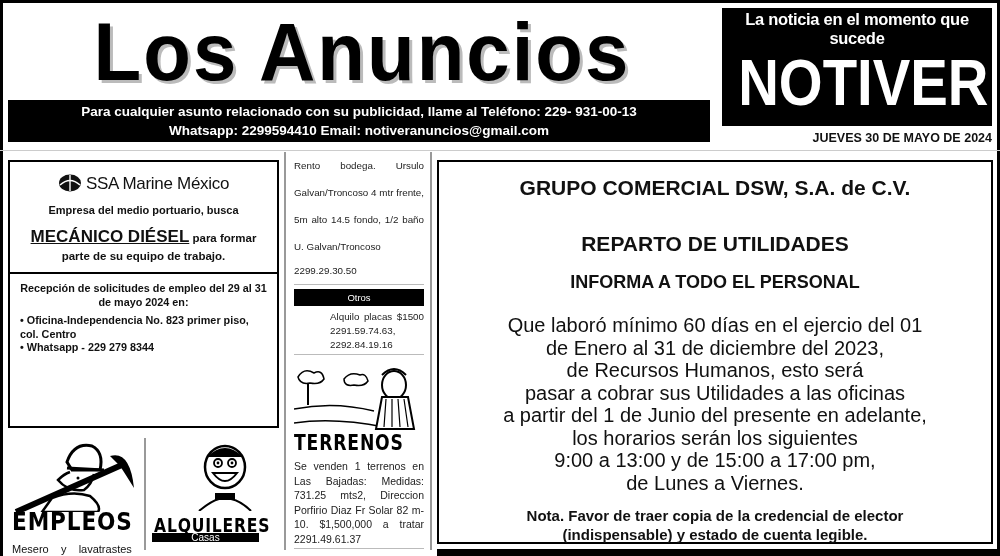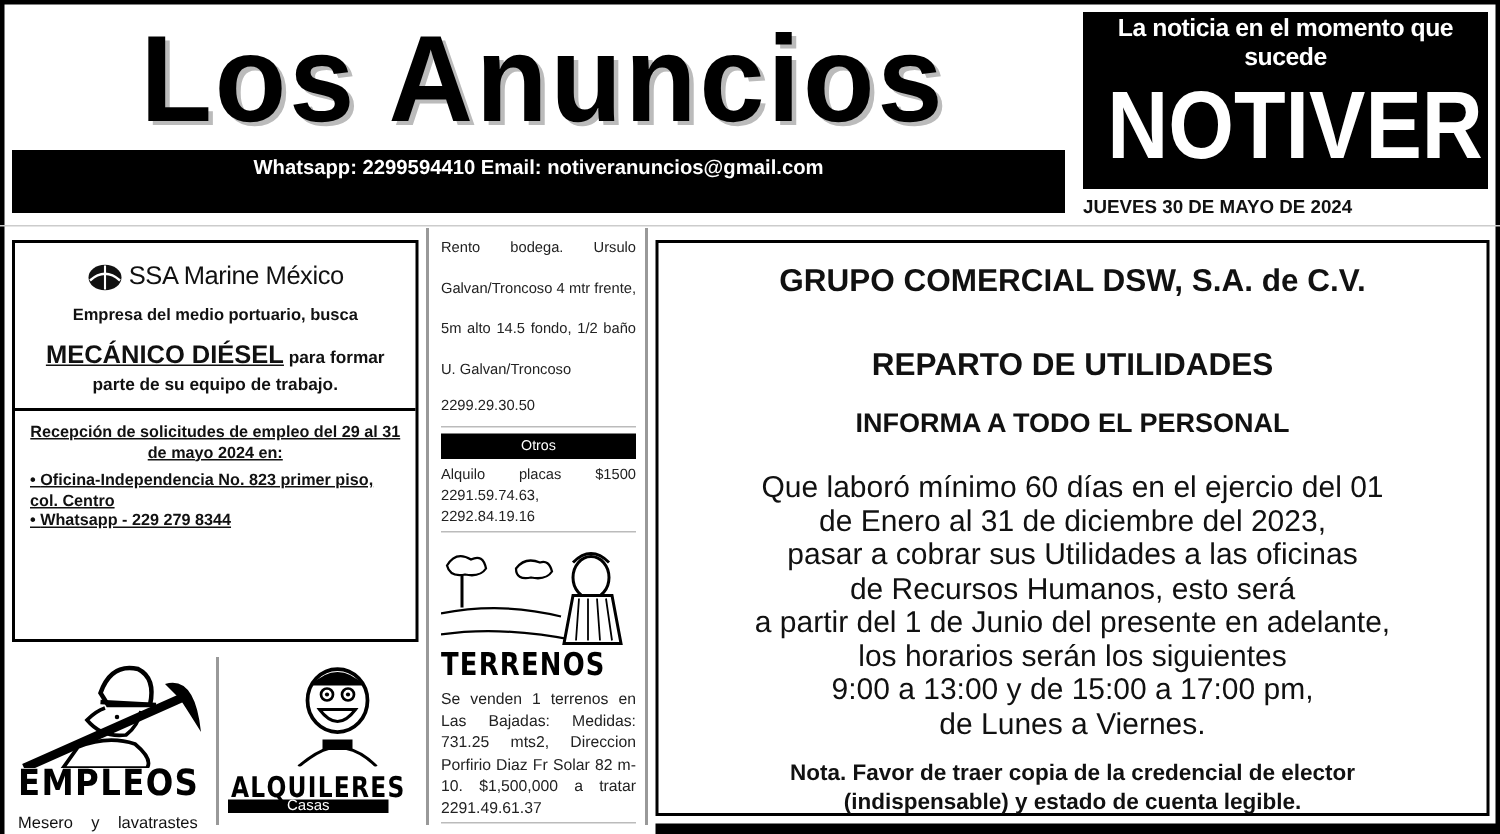--- a/index.html
+++ b/index.html
@@ -78,6 +78,7 @@
 
 <div class="title">Los Anuncios</div>
 <div class="contact-bar">
+  <div>Para cualquier asunto relacionado con su publicidad, llame al  Teléfono: 229- 931-00-13</div>
   <div>Whatsapp: 2299594410 Email: notiveranuncios@gmail.com</div>
 </div>
 

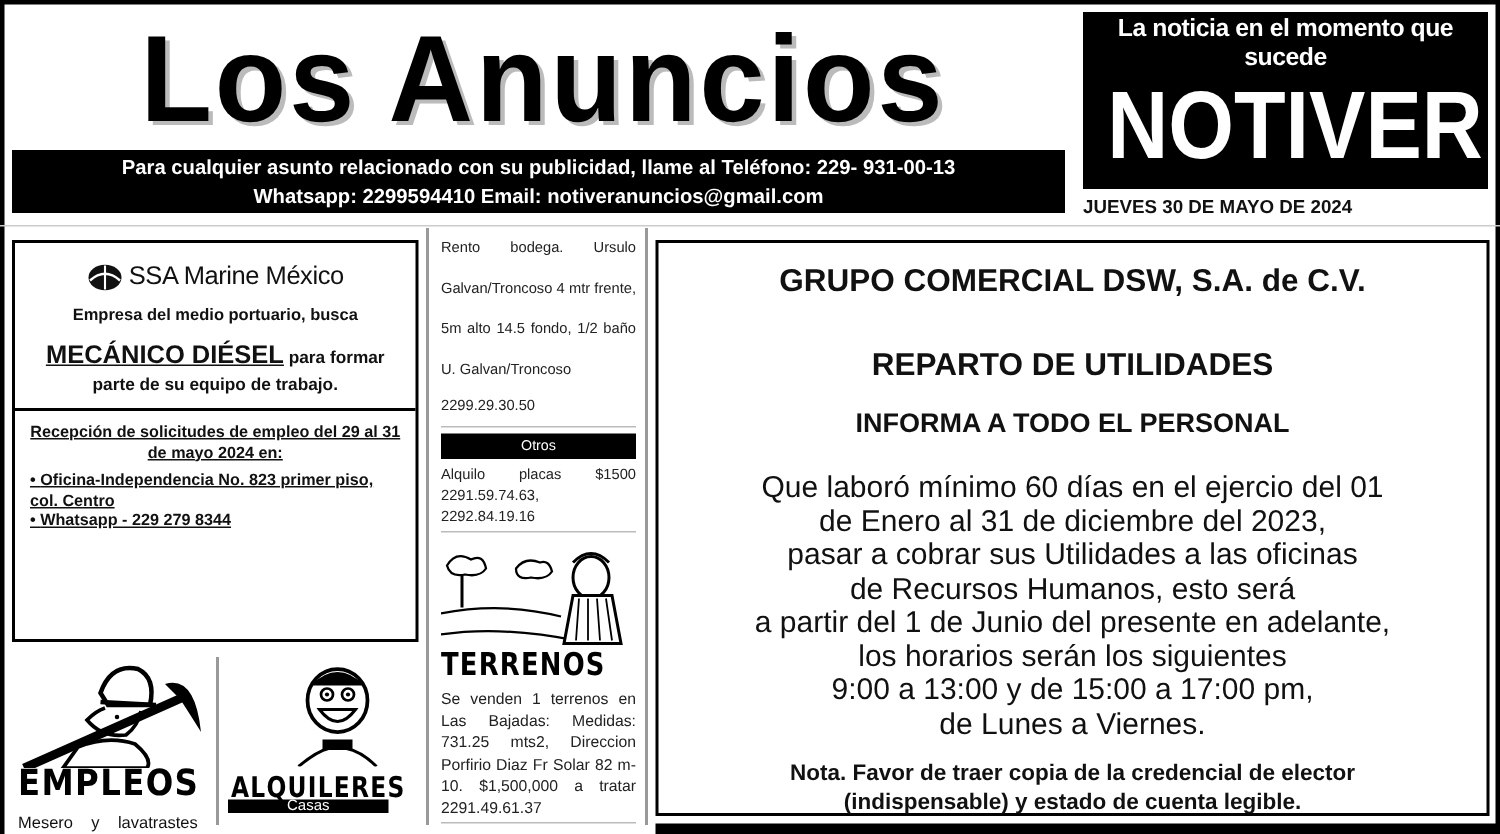--- a/index.html
+++ b/index.html
@@ -23,7 +23,7 @@
   .notiver-tag { font-size: 16.5px; font-weight: bold; padding-top: 2px; letter-spacing: -0.3px; }
   .notiver-name { font-size: 64px; font-weight: 900; line-height: 70px; letter-spacing: 0px;
                   transform: scaleX(0.88); }
-  .date { position: absolute; left: 722px; top: 131px; width: 270px; text-align: left;
+  .date { position: absolute; left: 722px; top: 131px; width: 270px; text-align: right;
           font-size: 12.5px; font-weight: bold; }
 
   .rule { position: absolute; left: 0; top: 150px; width: 1000px; height: 1px; background: #ccc; }

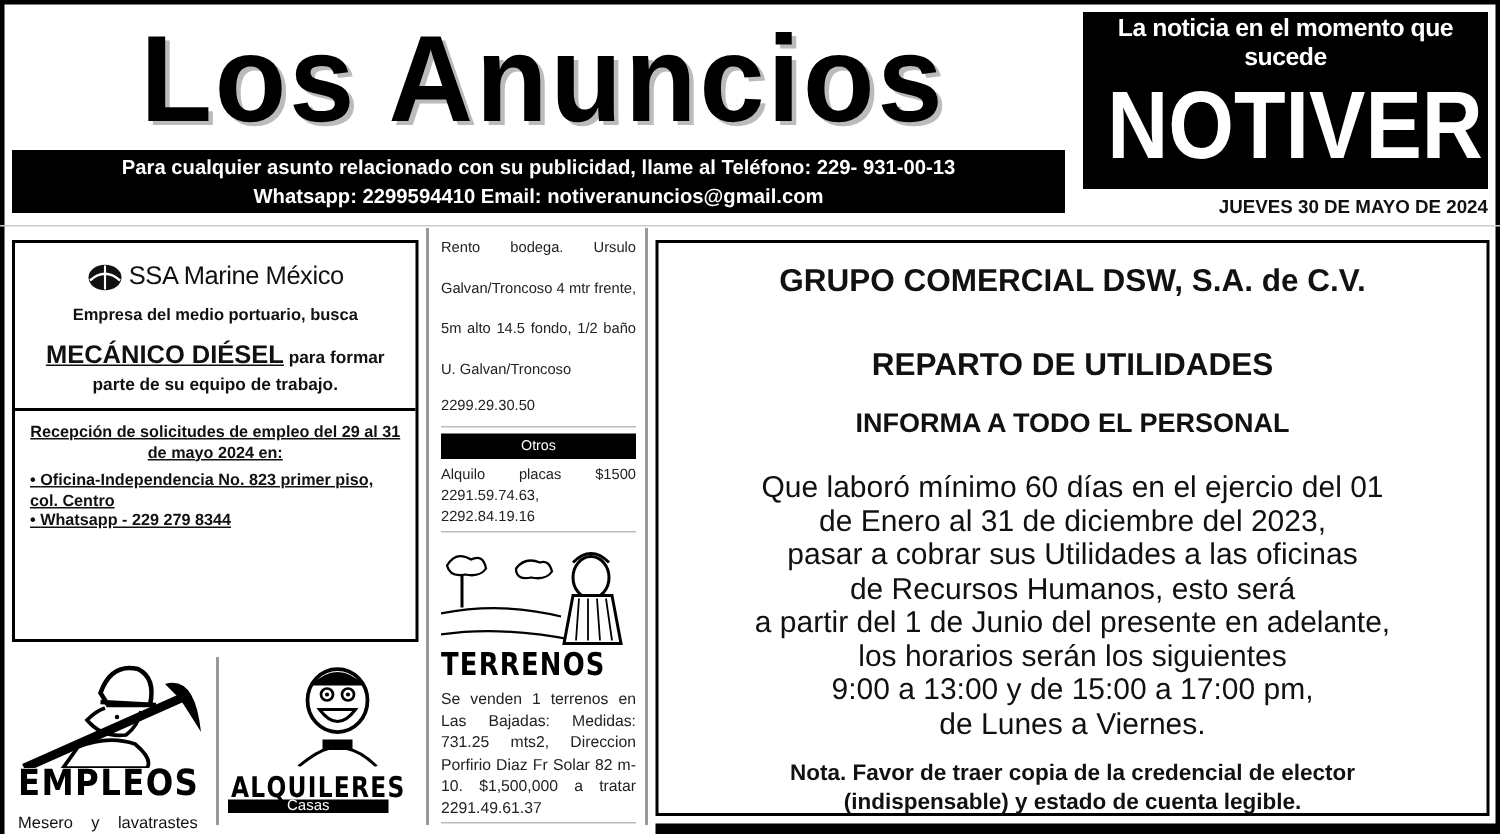--- a/index.html
+++ b/index.html
@@ -32,7 +32,7 @@
   .ssa { position: absolute; left: 8px; top: 160px; width: 271px; height: 268px;
          border: 2px solid #000; }
   .ssa-top { height: 112px; border-bottom: 2px solid #000; text-align: center; }
-  .ssa-logo { display: flex; align-items: flex-end; justify-content: center; gap: 4px;
+  .ssa-logo { display: flex; align-items: flex-start; justify-content: center; gap: 4px;
               padding-top: 12px; font-size: 17px; letter-spacing: -0.3px; }
   .ssa-logo .mark { width: 24px; height: 18px; }
   .ssa-seek { font-size: 11px; font-weight: bold; margin-top: 10px; }

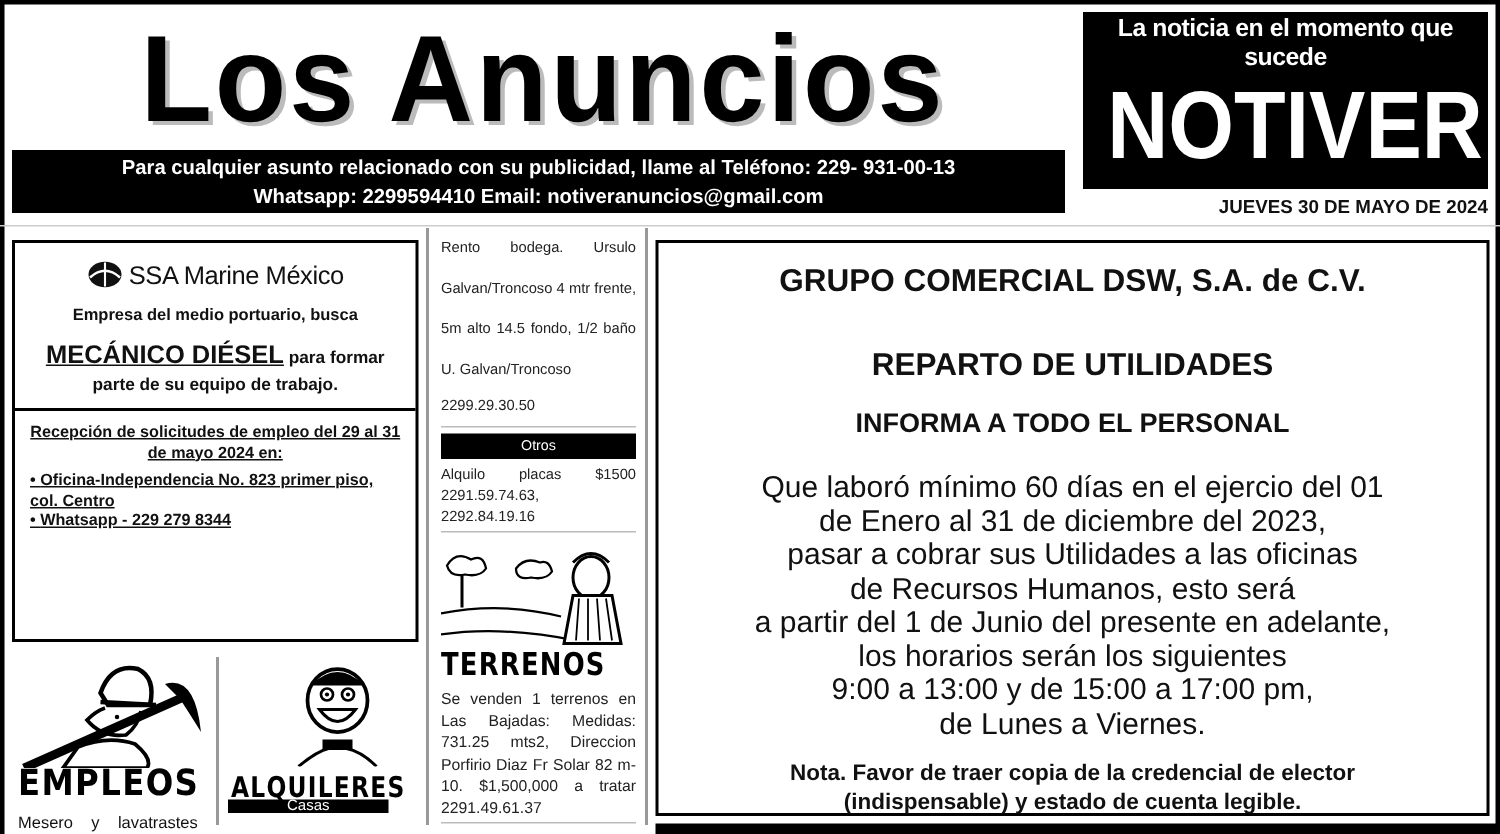--- a/index.html
+++ b/index.html
@@ -40,7 +40,7 @@
   .ssa-job .big { font-size: 17px; text-decoration: underline; font-weight: 900; }
   .ssa-mid { height: 68px; border-bottom: 2px solid #000; padding: 6px 8px 0 8px;
              font-size: 10.8px; font-weight: bold; line-height: 13.5px; text-align: justify; }
-  .ssa-bot { padding: 8px 10px 0 10px; font-size: 10.8px; font-weight: bold; line-height: 13.5px; text-decoration: underline; }
+  .ssa-bot { padding: 8px 10px 0 10px; font-size: 10.8px; font-weight: bold; line-height: 13.5px; }
   .ssa-bot .center { text-align: center; }
   .ssa-bot ul { list-style: none; margin-top: 5px; }
   .ssa-bot li::before { content: "• "; }

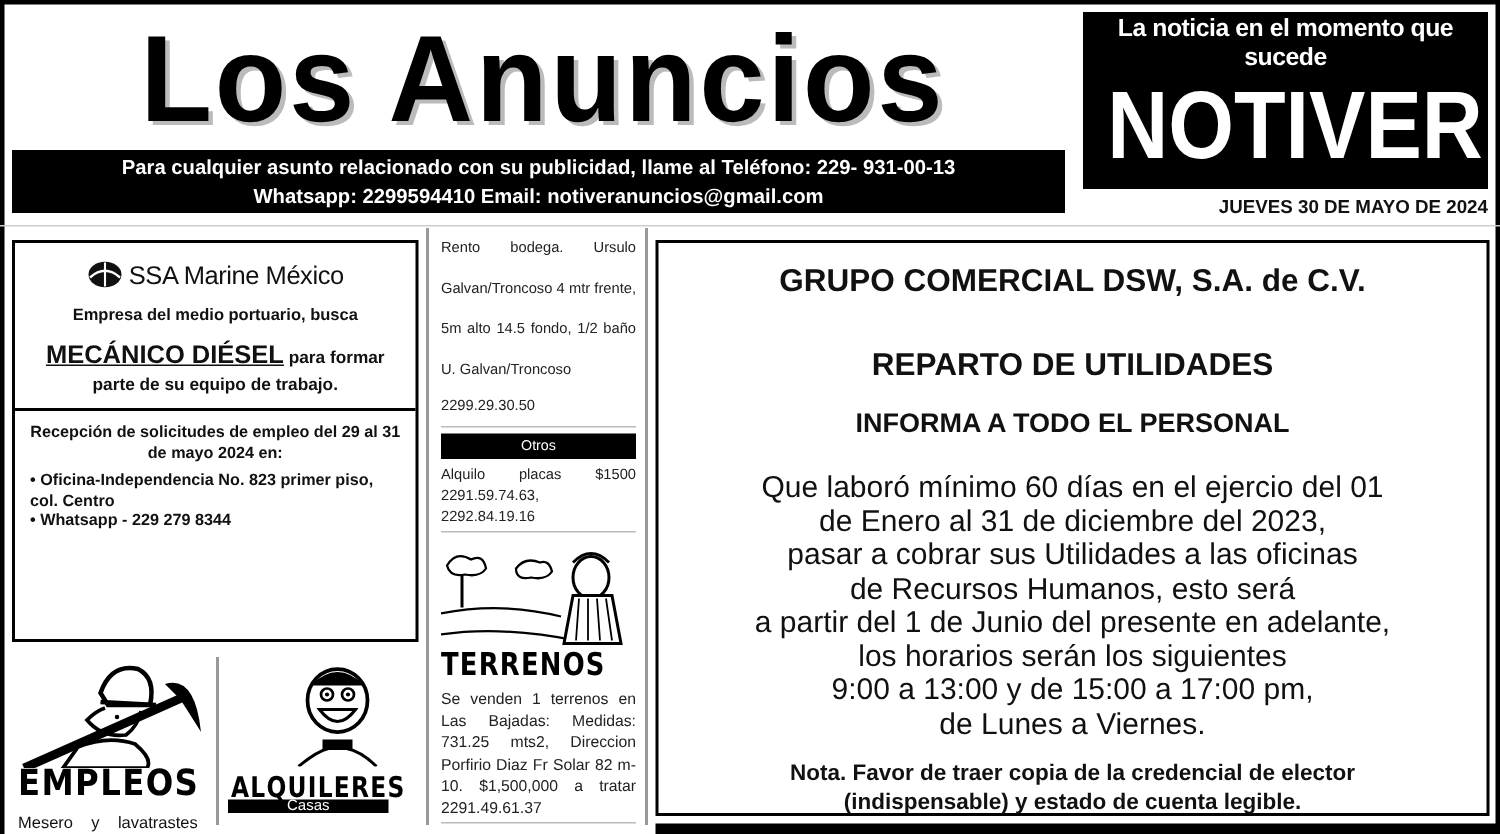--- a/index.html
+++ b/index.html
@@ -56,7 +56,7 @@
   
   .mid-col { position: absolute; left: 294px; top: 152px; width: 130px; }
   .classified { font-size: 9.8px; line-height: 27px; text-align: justify; color: #222; }
-  .classified.tight { line-height: 14px; }
+  .classified.tight { line-height: 14px; margin-left: 36px; }
   .sep { height: 1px; background: #bbb; margin: 2px 0 4px 0; }
   .section-bar { background: #000; color: #fff; text-align: center; font-size: 9.5px; height: 17px;
                  line-height: 17px; margin-bottom: 4px; }

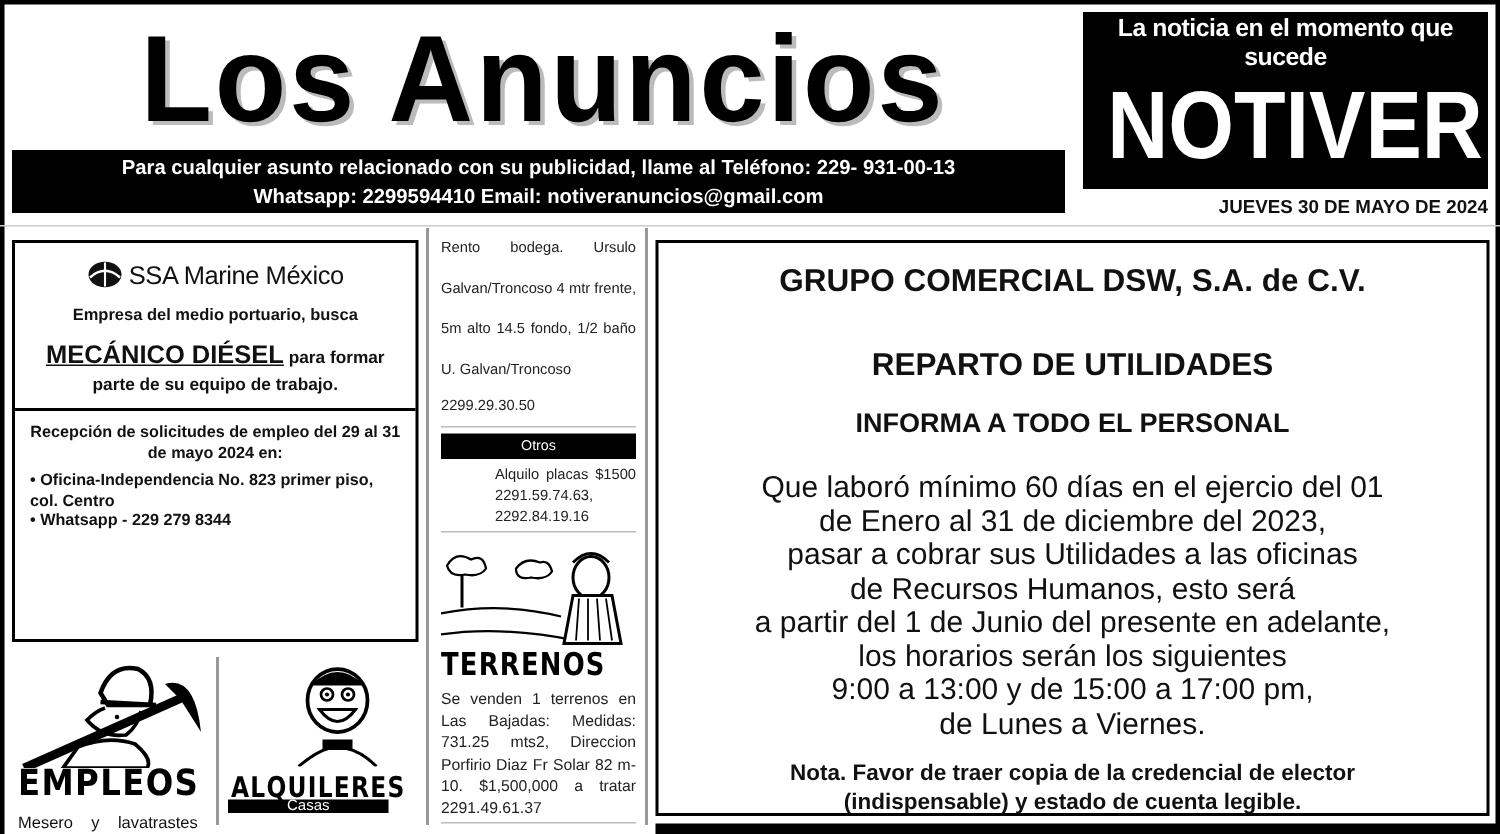--- a/index.html
+++ b/index.html
@@ -175,8 +175,8 @@
   <div class="body">
     <div>Que laboró mínimo 60 días en el ejercio del 01</div>
     <div>de Enero al 31 de diciembre del 2023,</div>
+    <div>de Recursos Humanos, esto será</div>
     <div>pasar a cobrar sus Utilidades a las oficinas</div>
-    <div>de Recursos Humanos, esto será</div>
     <div>a partir del 1 de Junio del presente en adelante,</div>
     <div>los horarios serán los siguientes</div>
     <div>9:00 a 13:00 y de 15:00 a 17:00 pm,</div>

